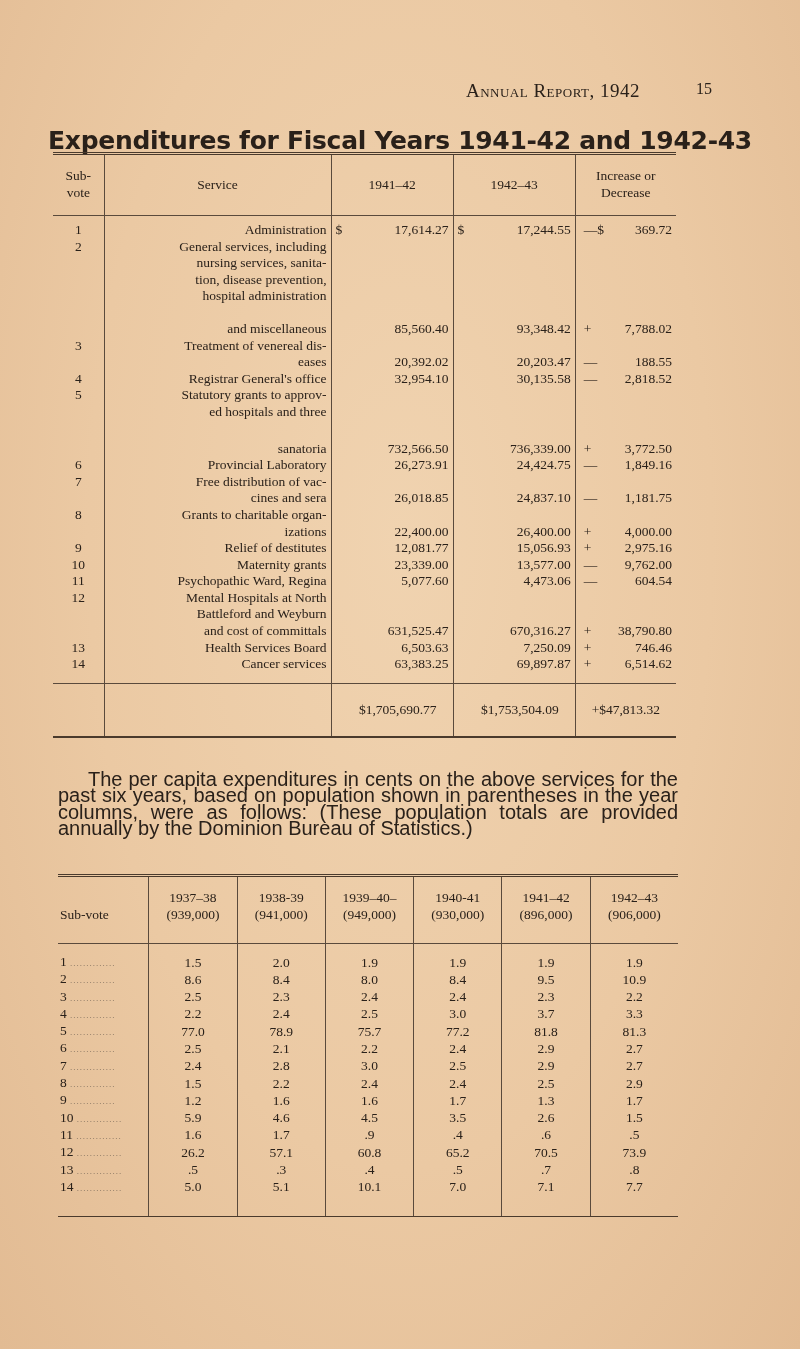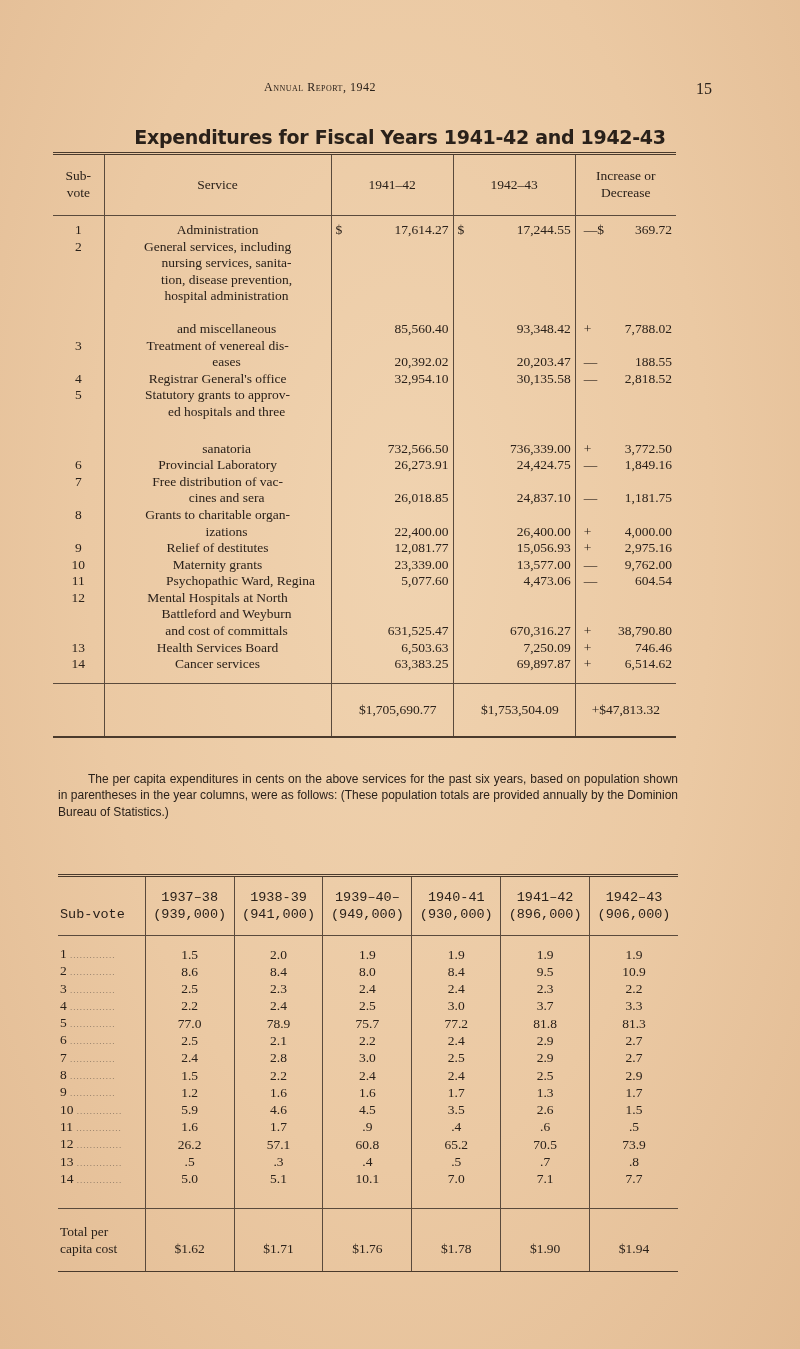--- a/index.html
+++ b/index.html
@@ -12,8 +12,8 @@
   }
   .page { position:absolute; left:0; top:0; width:800px; height:1349px; }
   .running-head {
-    position:absolute; top:80px; left:0; width:640px; text-align:center;
-    font-size:12px; letter-spacing:0.5px; font-variant:small-caps;
+    position:absolute; top:80px; left:0; width:640px; text-align:right;
+    font-size:19px; letter-spacing:0.5px; font-variant:small-caps;
   }
   .page-num { position:absolute; top:80px; left:660px; font-size:16px;margin-left:36px; }
   .title {

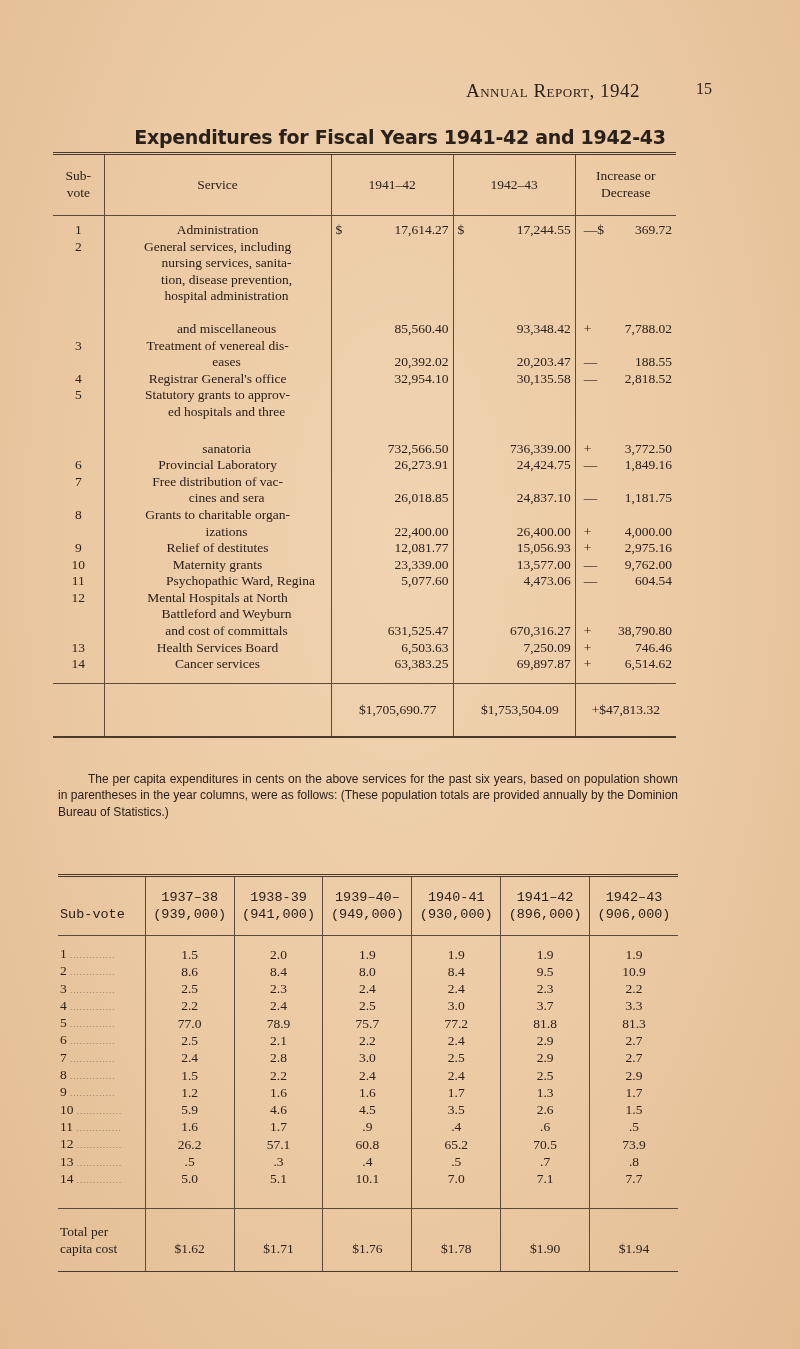--- a/index.html
+++ b/index.html
@@ -18,7 +18,7 @@
   .page-num { position:absolute; top:80px; left:660px; font-size:16px;margin-left:36px; }
   .title {
     position:absolute; top:126px; left:0; width:800px; text-align:center;
-    font-family:"DejaVu Sans", sans-serif; font-weight:bold; font-size:19px;
+    font-family:"DejaVu Sans", sans-serif; font-weight:bold; font-size:25px;
     letter-spacing:-0.3px;
   }
   .t1 {

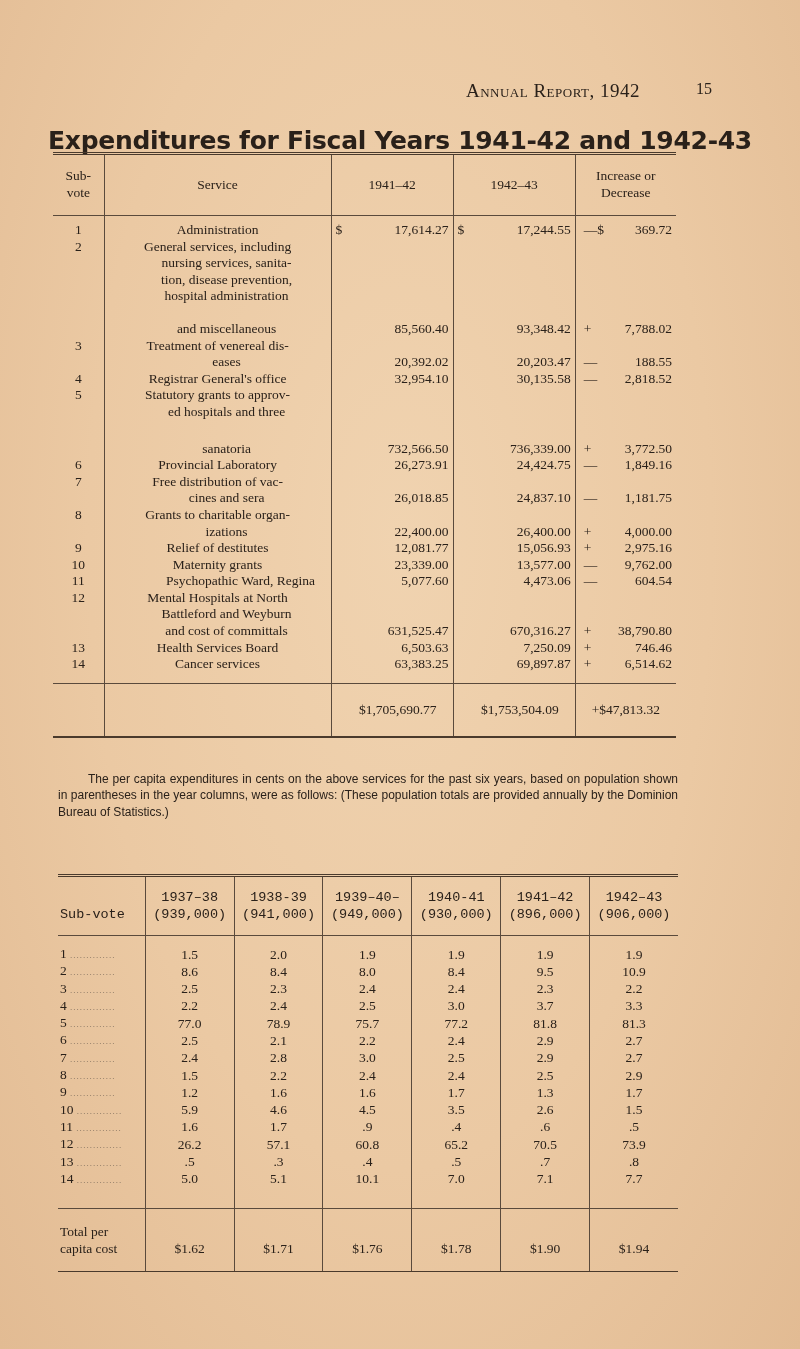--- a/index.html
+++ b/index.html
@@ -34,7 +34,7 @@
   }
   .t1 td { padding:0 4px; line-height:16.6px; vertical-align:bottom; }
   .t1 .c-sub { width:44px; text-align:center; }
-  .t1 .c-svc { width:228px; text-align:center; border-left:1px solid #5a4a3c; }
+  .t1 .c-svc { width:228px; text-align:right; border-left:1px solid #5a4a3c; }
   .t1 .c-num { width:106px; text-align:right; border-left:1px solid #5a4a3c; }
   .t1 .c-inc { text-align:right; border-left:1px solid #5a4a3c; }
   .t1 td.c-sub { vertical-align:top; text-align:center; }

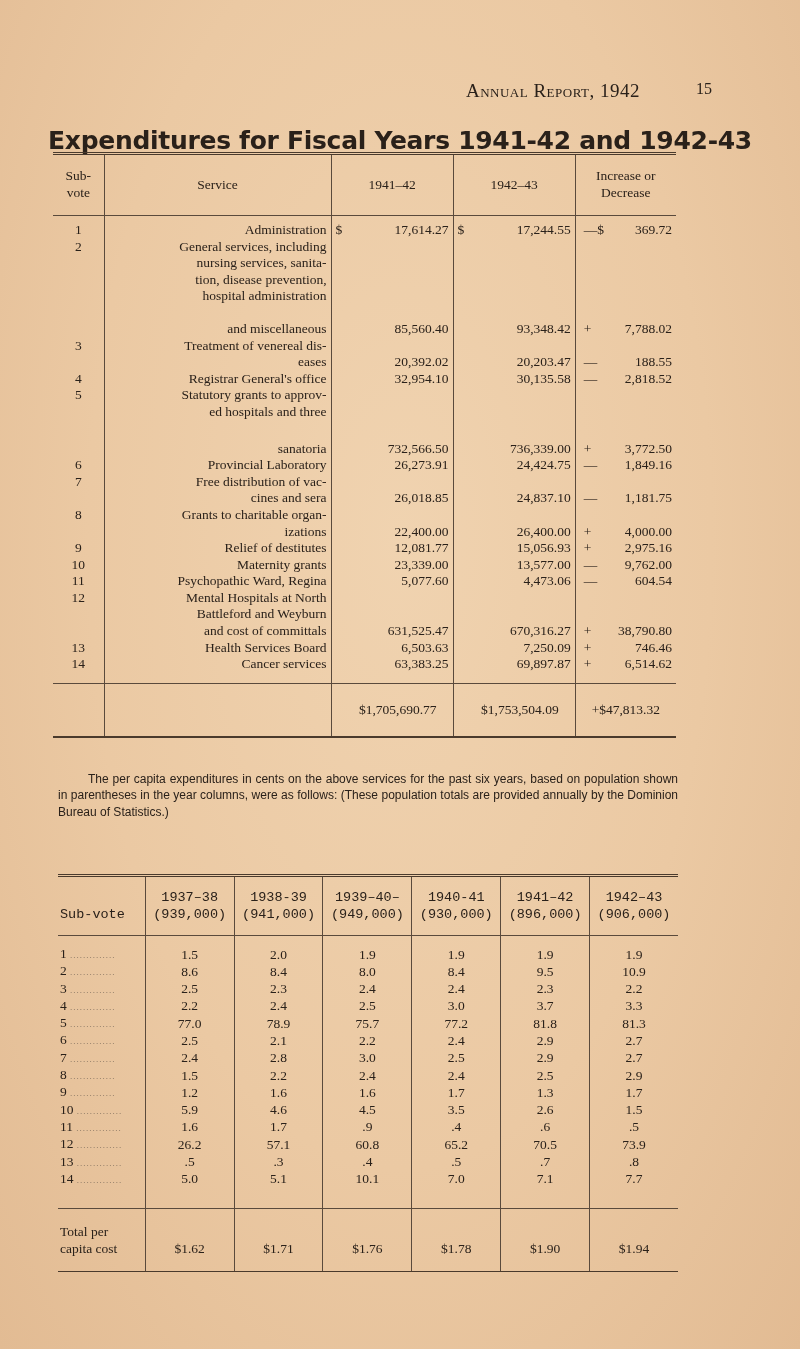--- a/index.html
+++ b/index.html
@@ -49,7 +49,7 @@
   .t1 tr.total td.c-sub { border-top:1.5px solid #5a4a3c; }
   .para {
     position:absolute; top:771px; left:58px; width:620px;
-    font-size:12px; line-height:16.3px; text-align:justify;
+    font-size:20px; line-height:16.3px; text-align:justify;
     font-family:"Liberation Sans Narrow","Liberation Sans", sans-serif;
   }
   .para p { margin:0; text-indent:30px; }

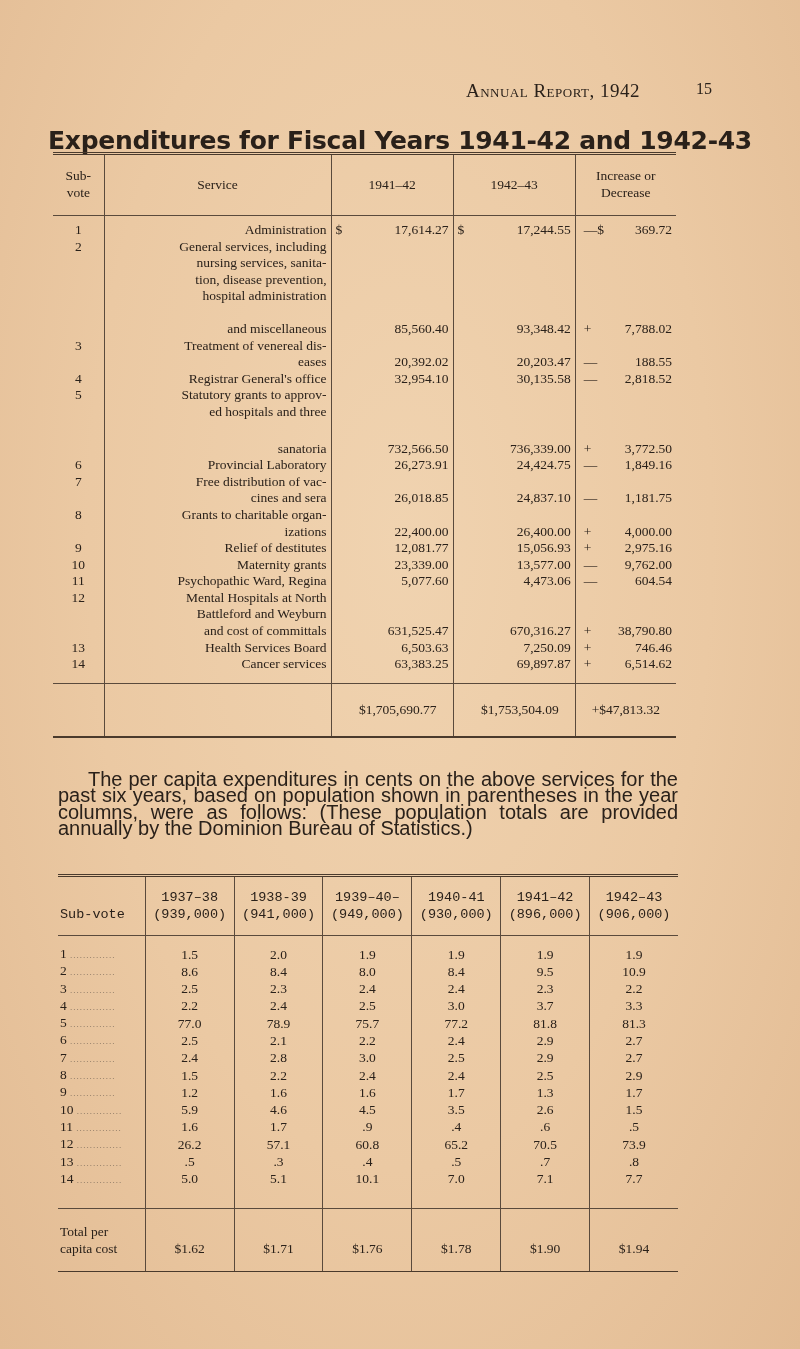--- a/index.html
+++ b/index.html
@@ -60,7 +60,7 @@
   .t2 table { width:100%; }
   .t2 th {
     font-weight:normal; font-size:13.5px; line-height:17px;
-    padding:12px 2px 12px; border-bottom:1.5px solid #5a4a3c; text-align:center;font-family:Liberation Mono, monospace;
+    padding:12px 2px 20px; border-bottom:1.5px solid #5a4a3c; text-align:center;
   }
   .t2 th.h-sub { text-align:left; vertical-align:bottom; padding-left:2px; }
   .t2 td { text-align:center; line-height:16.3px; padding:0 2px; font-size:13.5px; }

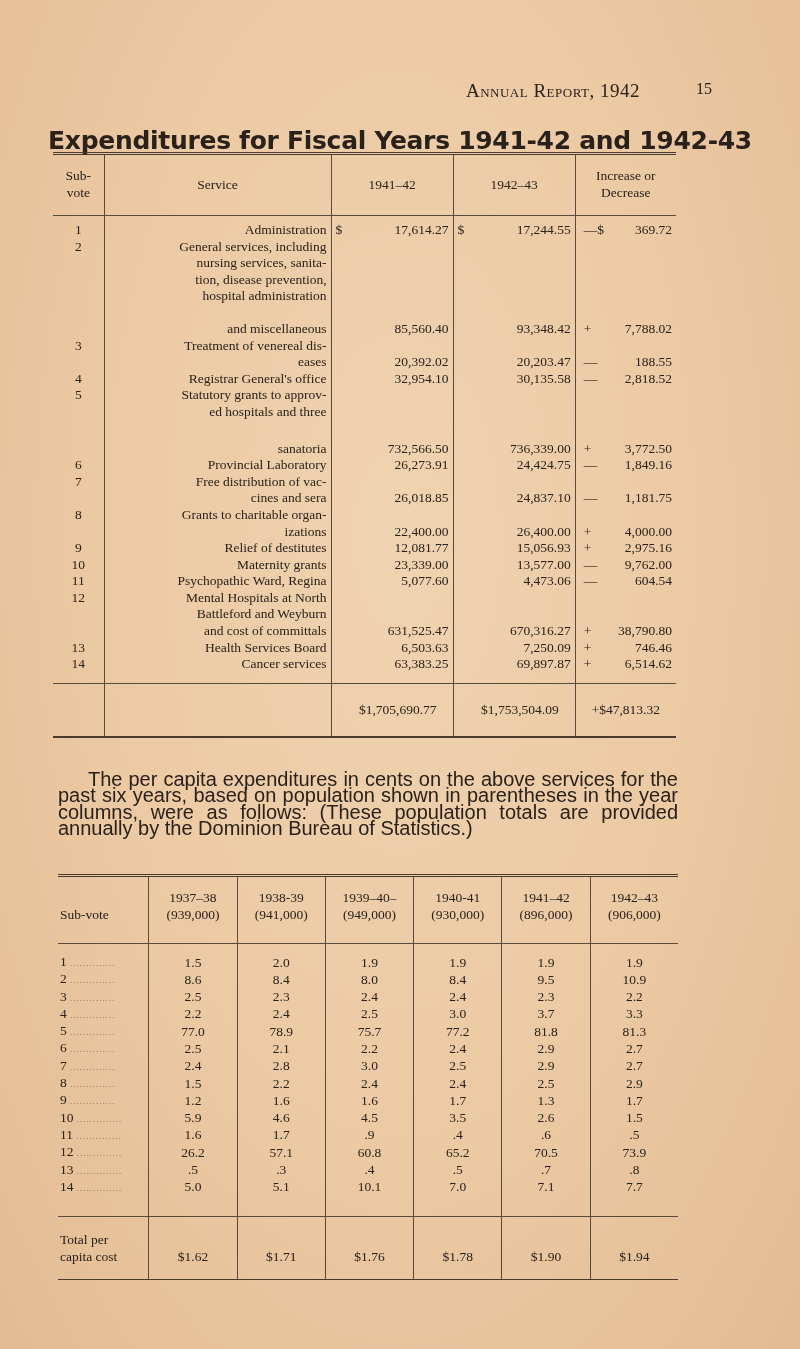--- a/index.html
+++ b/index.html
@@ -389,15 +389,6 @@
             <td class="y">7.1</td>
             <td class="y">7.7</td>
           </tr>
-          <tr class="total">
-            <td class="s"><span>Total per</span><br><span>capita cost</span></td>
-            <td class="y">$1.62</td>
-            <td class="y">$1.71</td>
-            <td class="y">$1.76</td>
-            <td class="y">$1.78</td>
-            <td class="y">$1.90</td>
-            <td class="y">$1.94</td>
-          </tr>
         </tbody>
     </table>
   </div>

